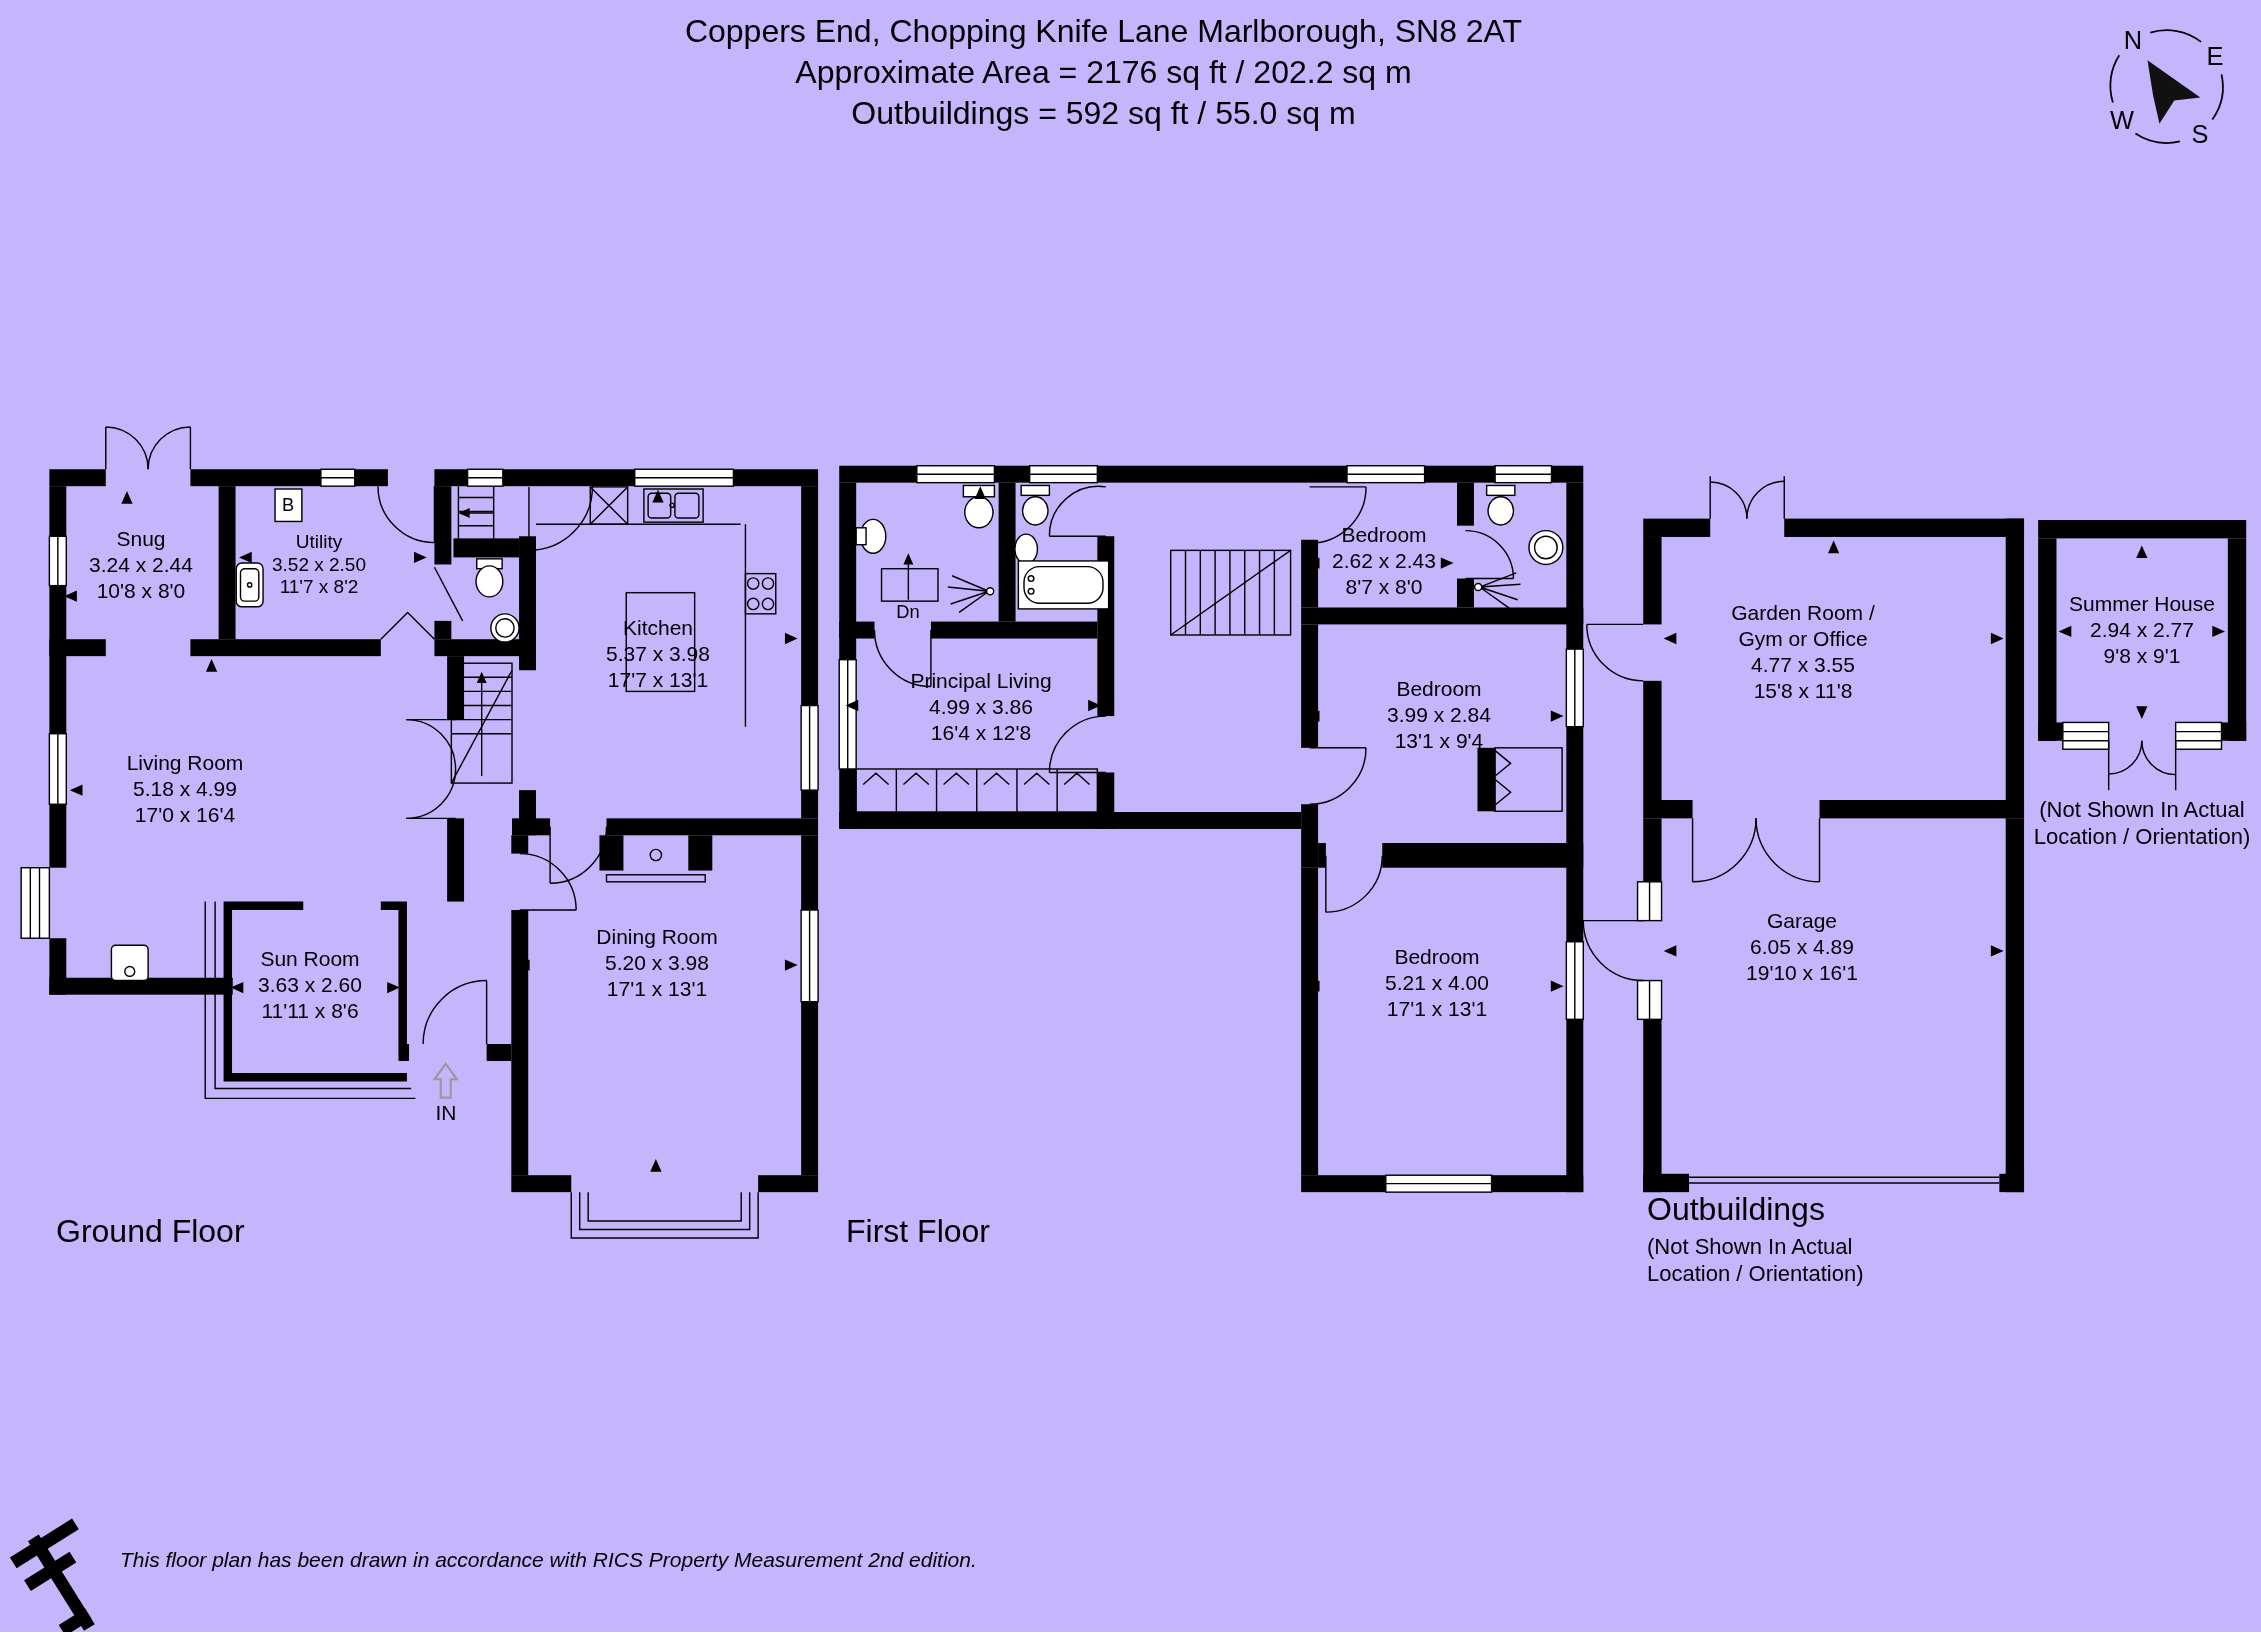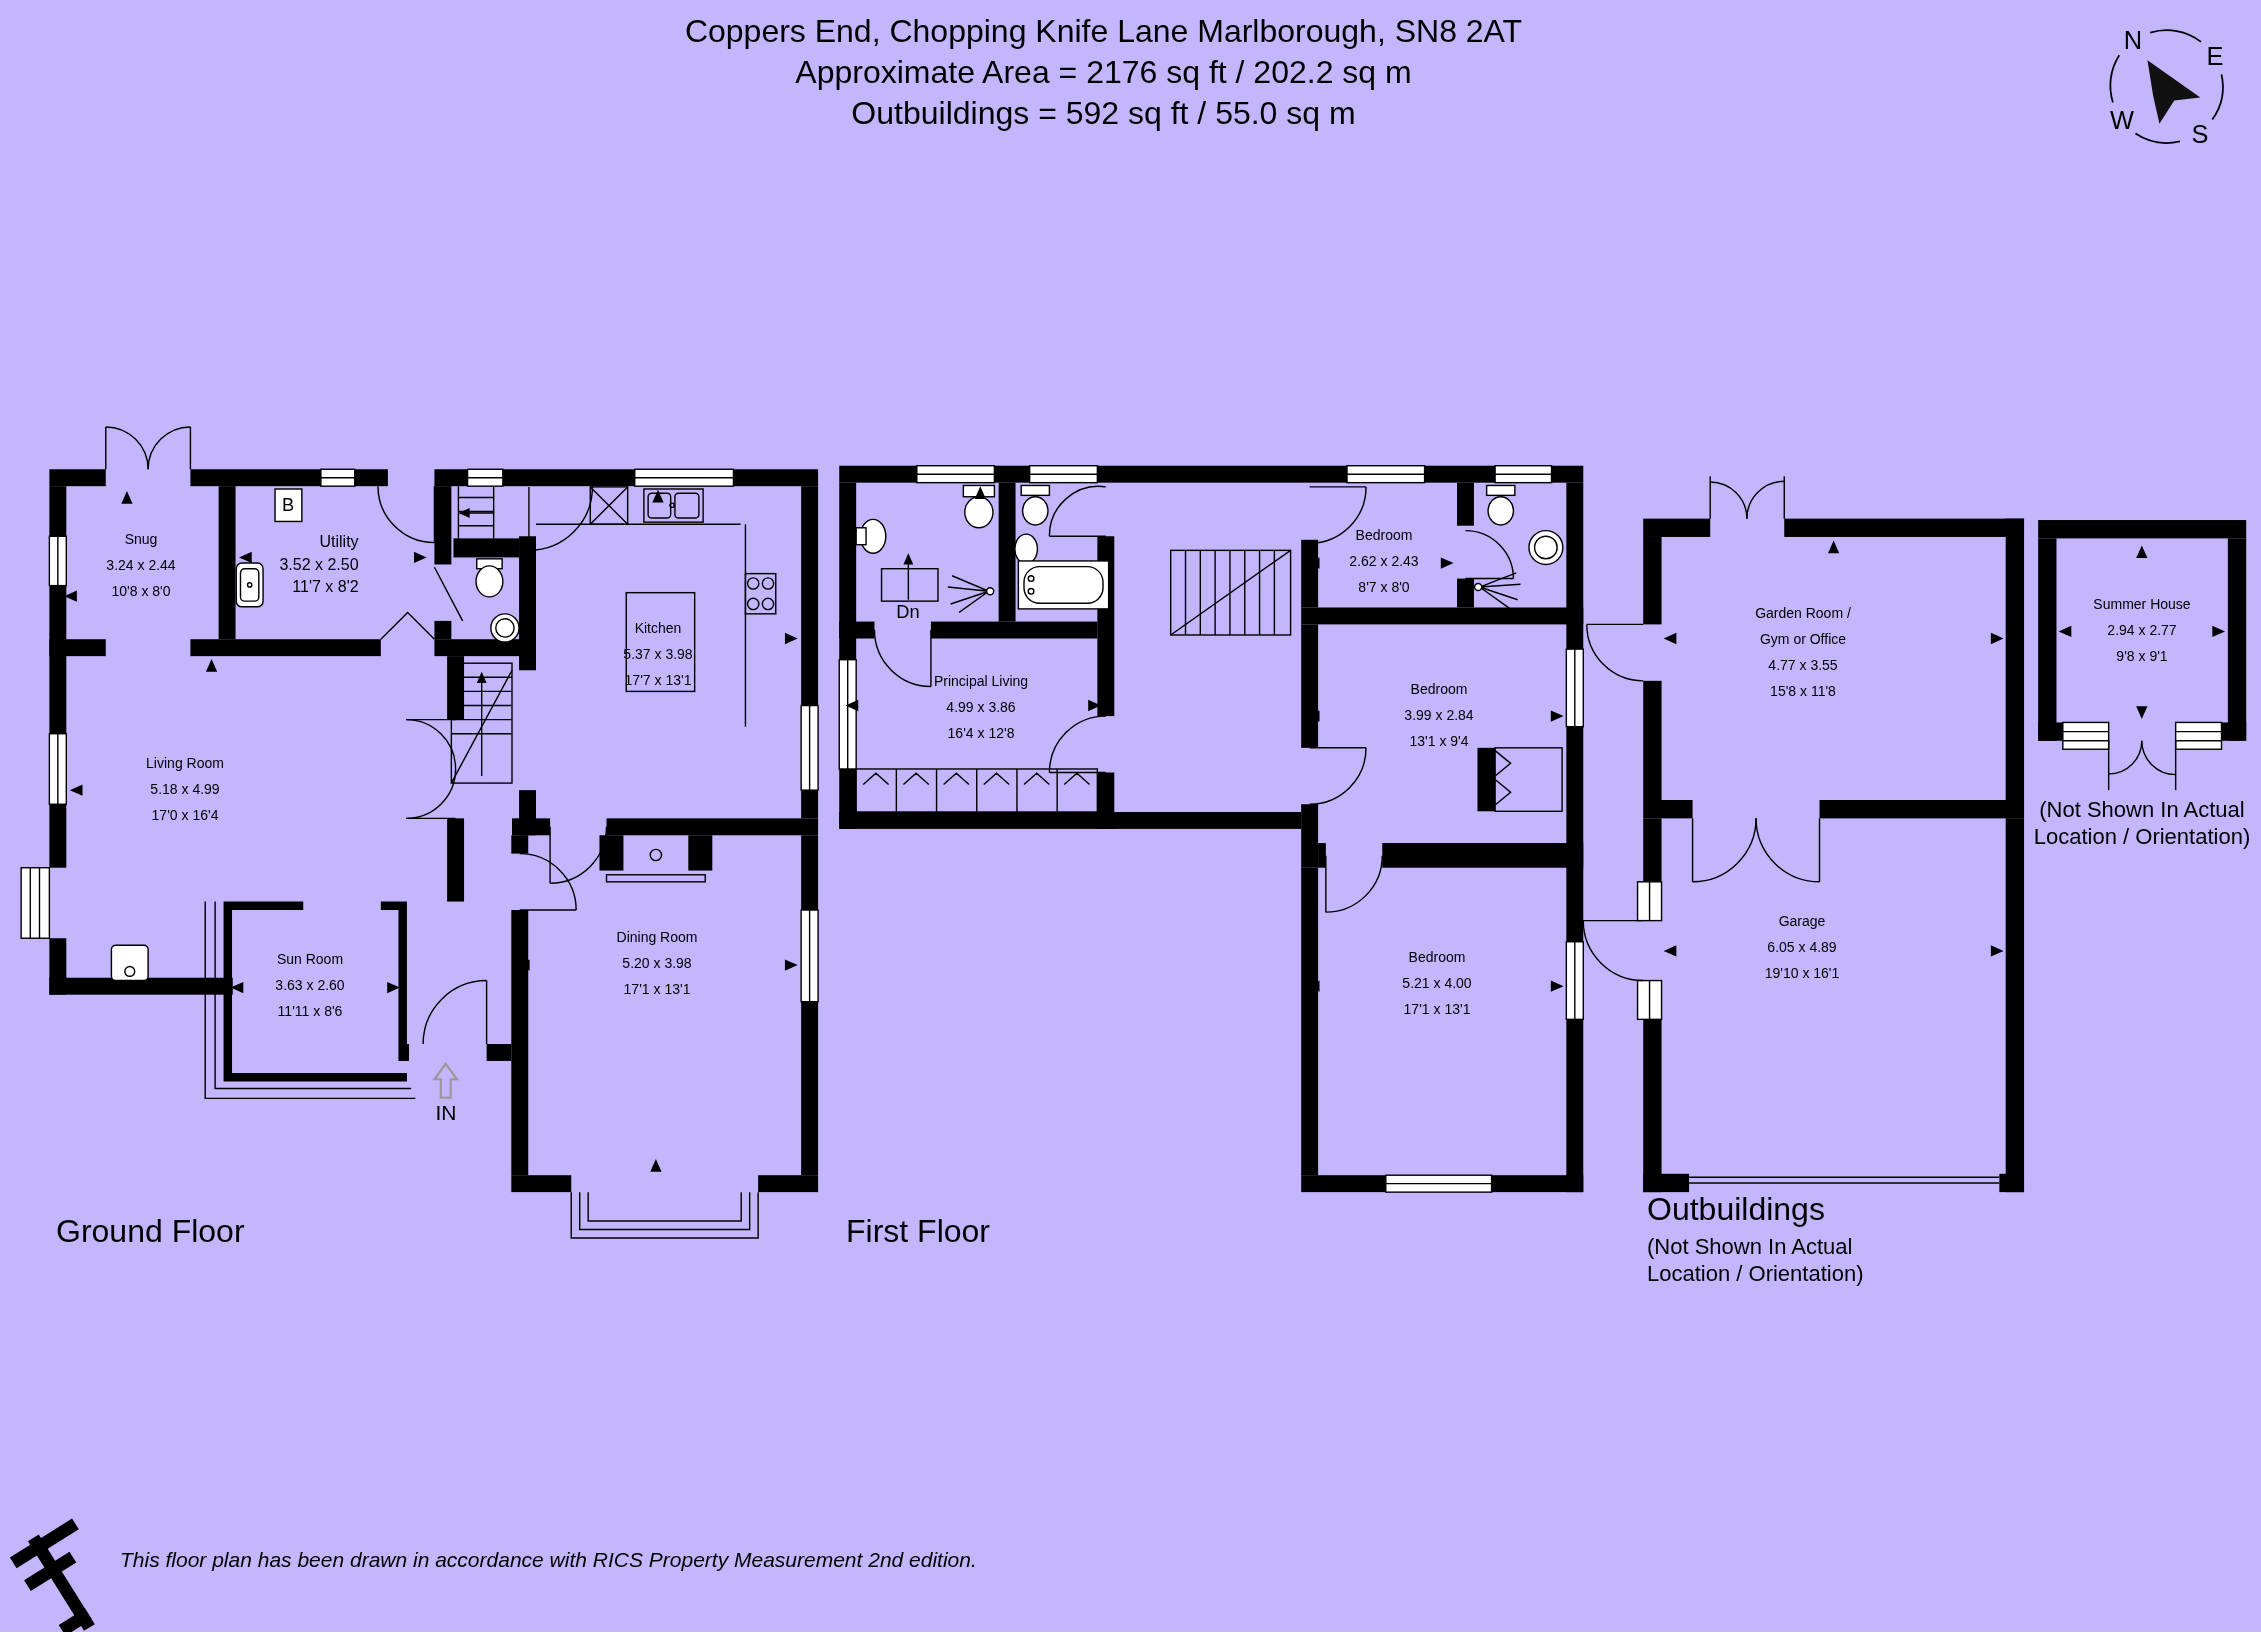--- a/index.html
+++ b/index.html
@@ -9,7 +9,7 @@
        font-size:32px;line-height:41px;}
   .hdr div{white-space:nowrap;}
   .rlabel{position:absolute;transform:translate(-50%,-50%);text-align:center;
-          font-size:14px;line-height:26px;white-space:nowrap;}
+          font-size:21px;line-height:26px;white-space:nowrap;}
   .rlabel.small{font-size:16px;line-height:22.6px;text-align:right;}
   .tag{position:absolute;transform:translate(-50%,-50%);font-size:18.3px;white-space:nowrap;}
   .tag.in{font-size:21px;}

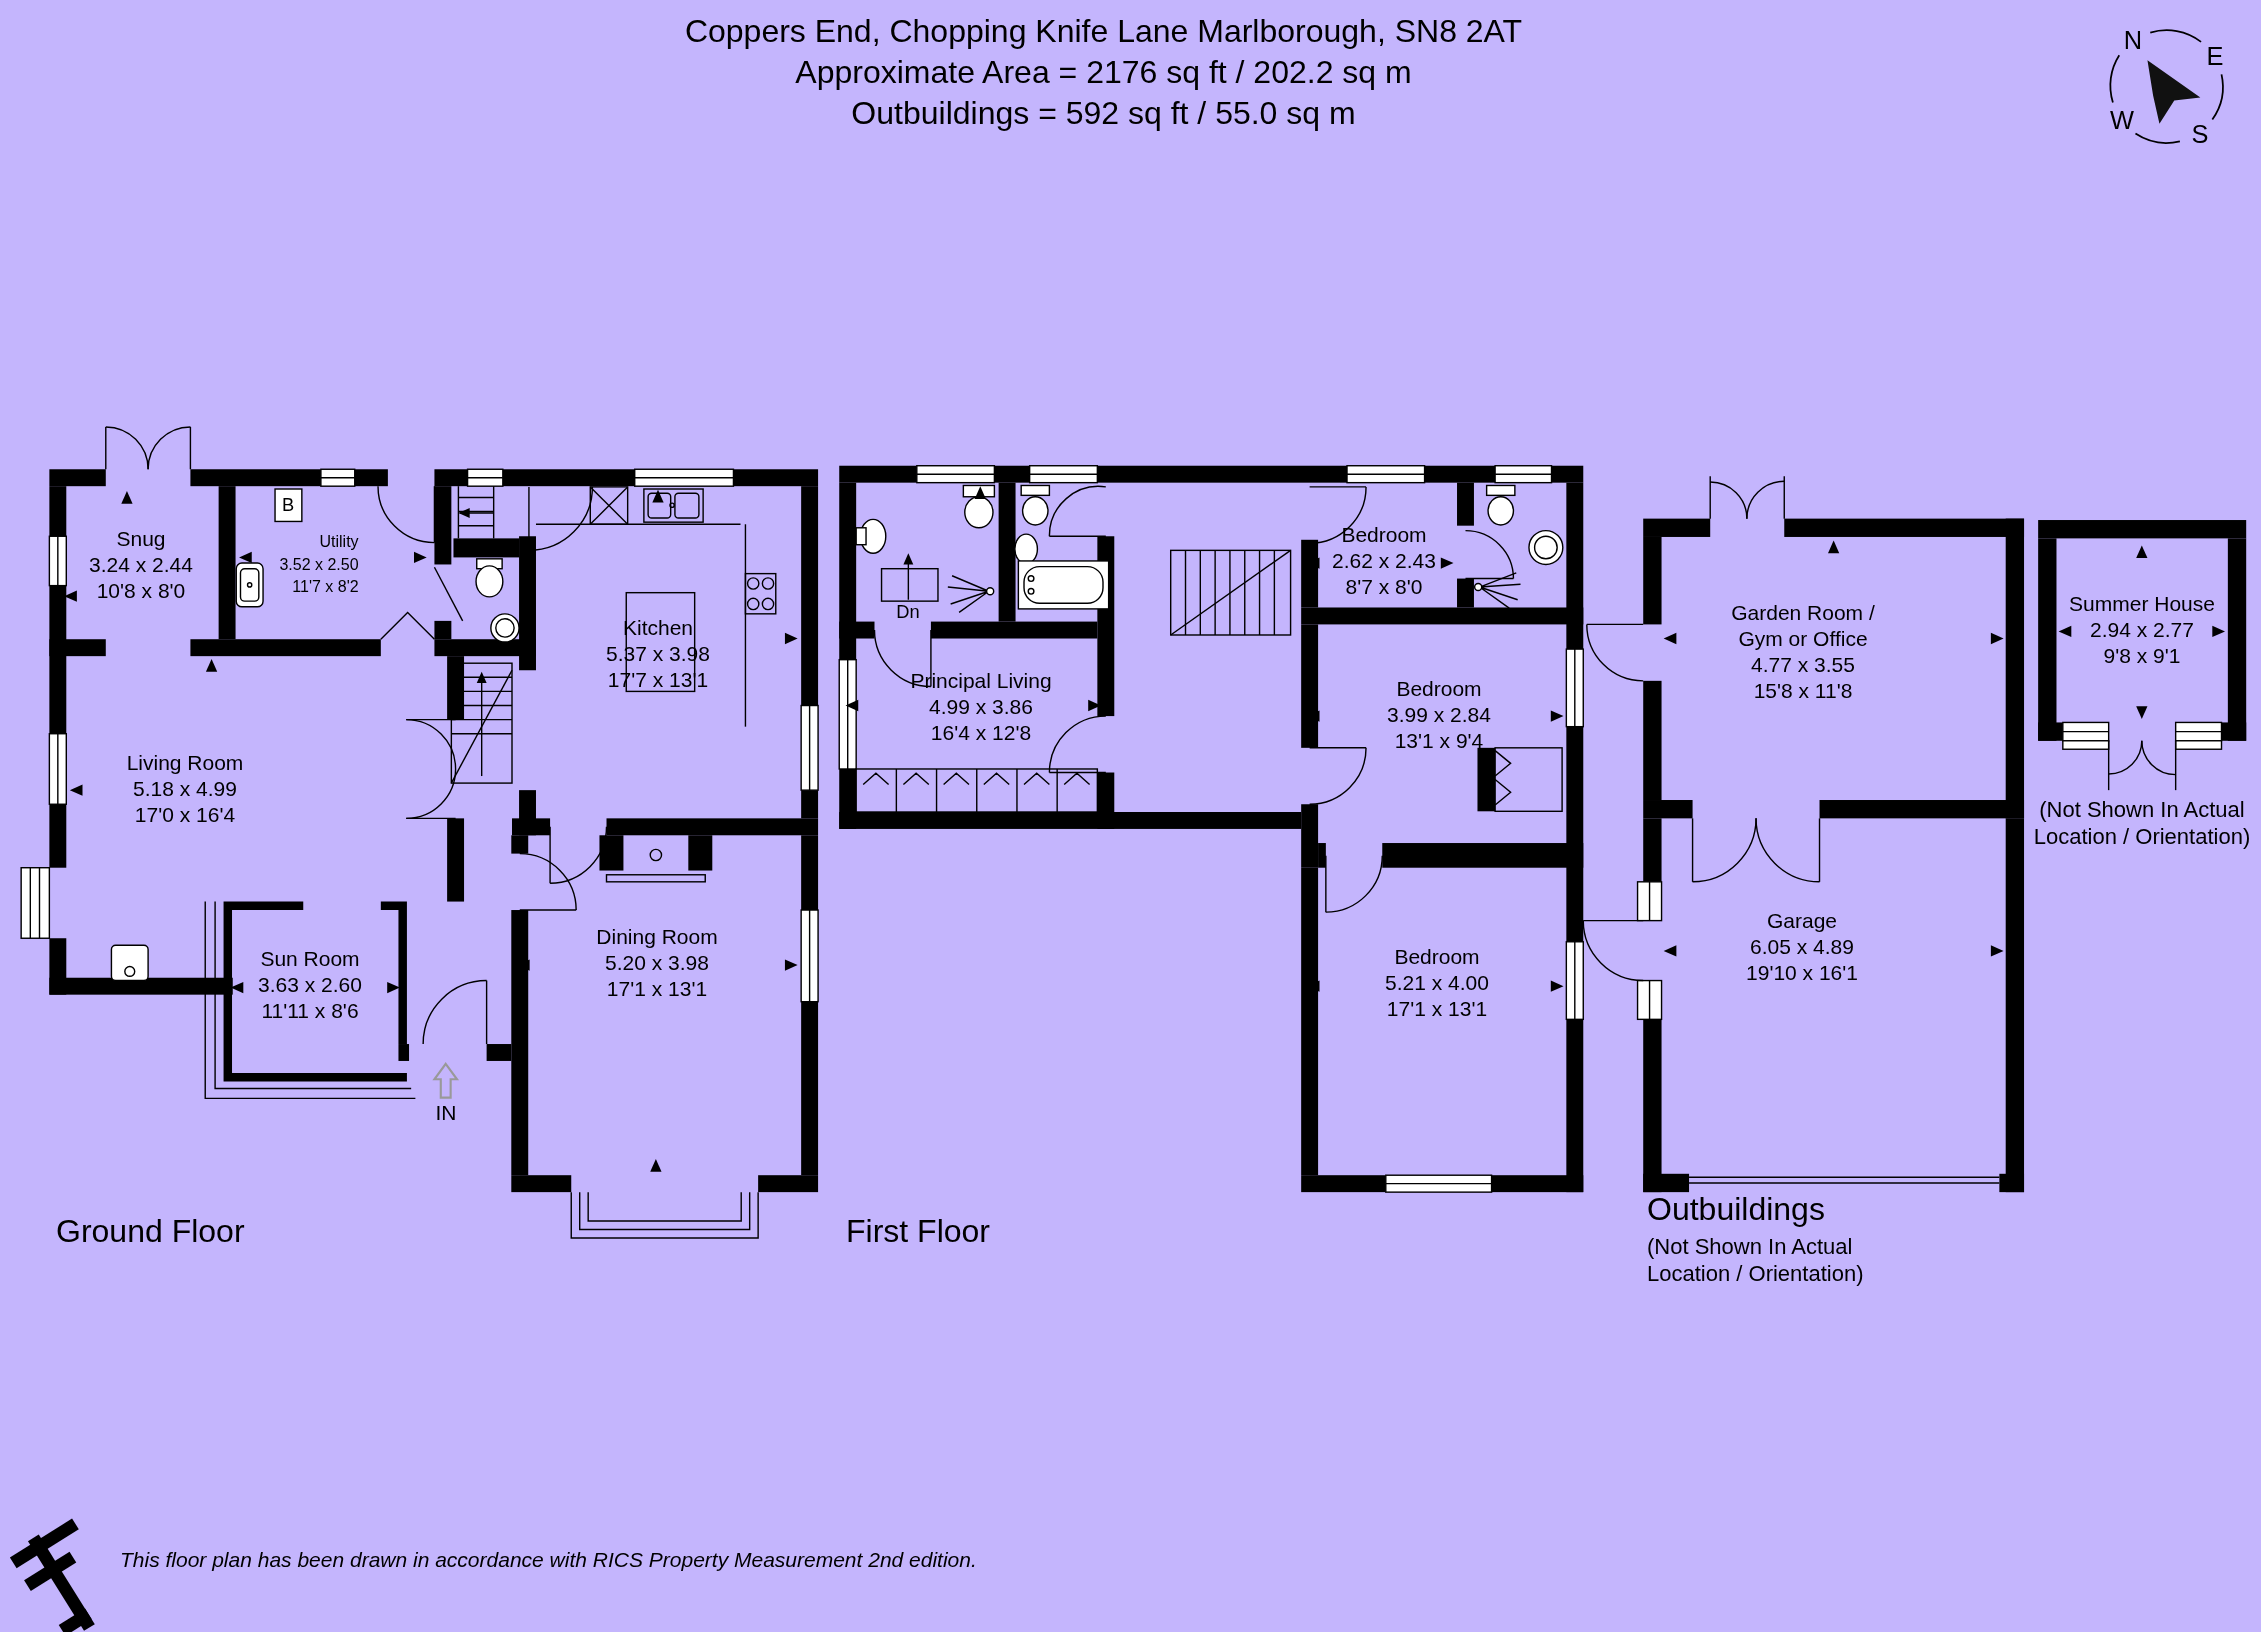--- a/index.html
+++ b/index.html
@@ -10,7 +10,7 @@
   .hdr div{white-space:nowrap;}
   .rlabel{position:absolute;transform:translate(-50%,-50%);text-align:center;
           font-size:21px;line-height:26px;white-space:nowrap;}
-  .rlabel.small{font-size:16px;line-height:22.6px;text-align:right;}
+  .rlabel.small{font-size:19px;line-height:22.6px;}
   .tag{position:absolute;transform:translate(-50%,-50%);font-size:18.3px;white-space:nowrap;}
   .tag.in{font-size:21px;}
   .big{position:absolute;font-size:32px;white-space:nowrap;transform:translateY(-50%);}

